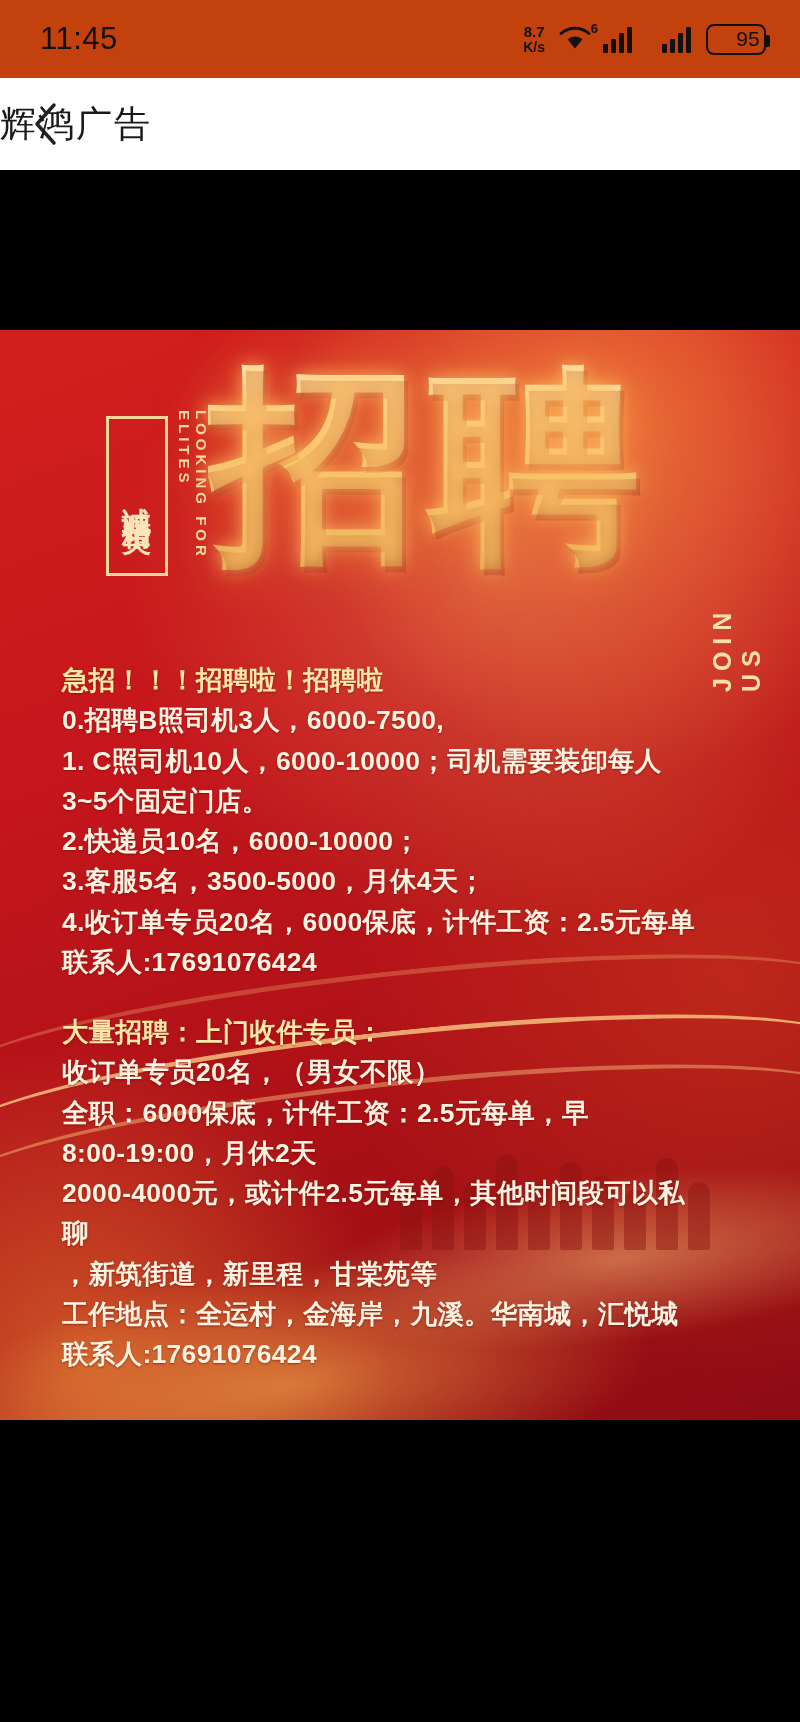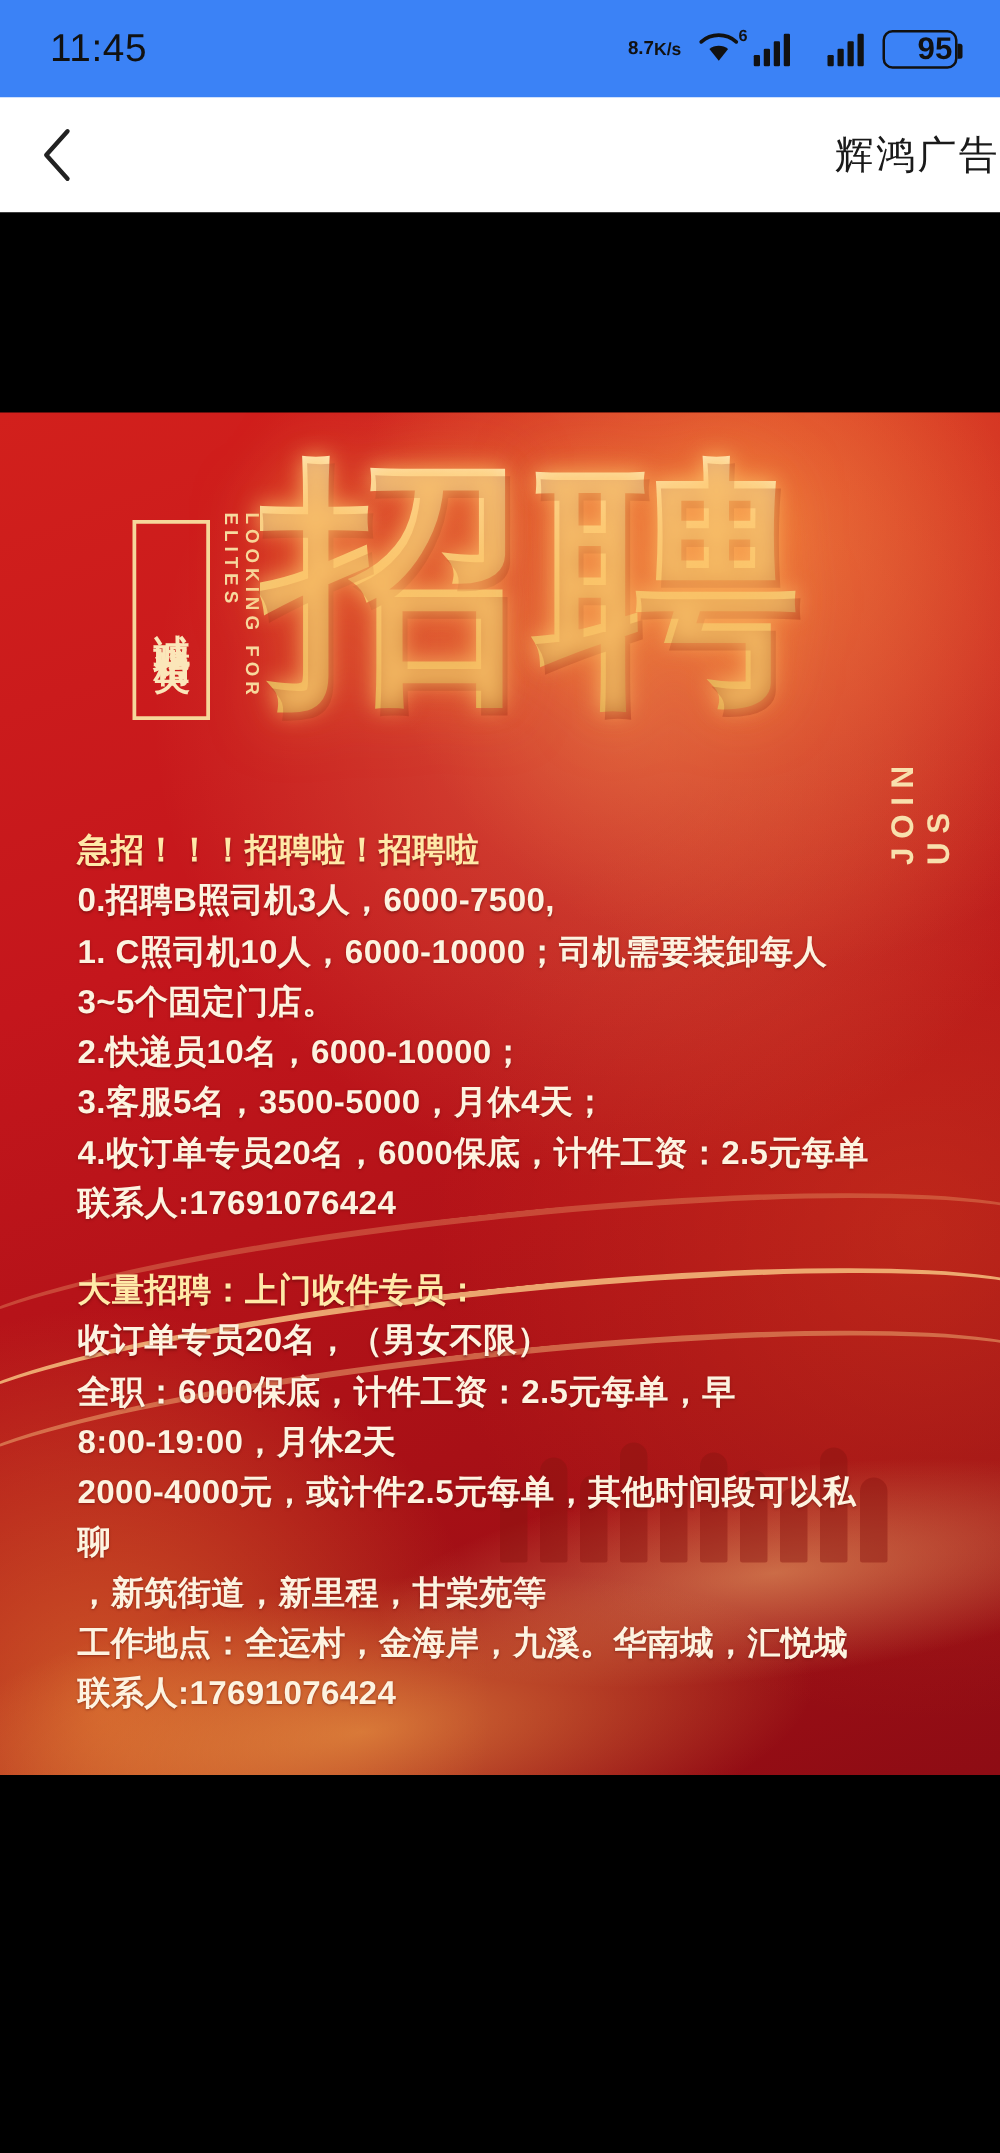--- a/index.html
+++ b/index.html
@@ -18,7 +18,7 @@
     align-items: center;
     justify-content: space-between;
     padding: 0 34px 0 40px;
-    background: #3b82f6;
+    background: #c2410c;
     color: #111;
   }
   .status-time {

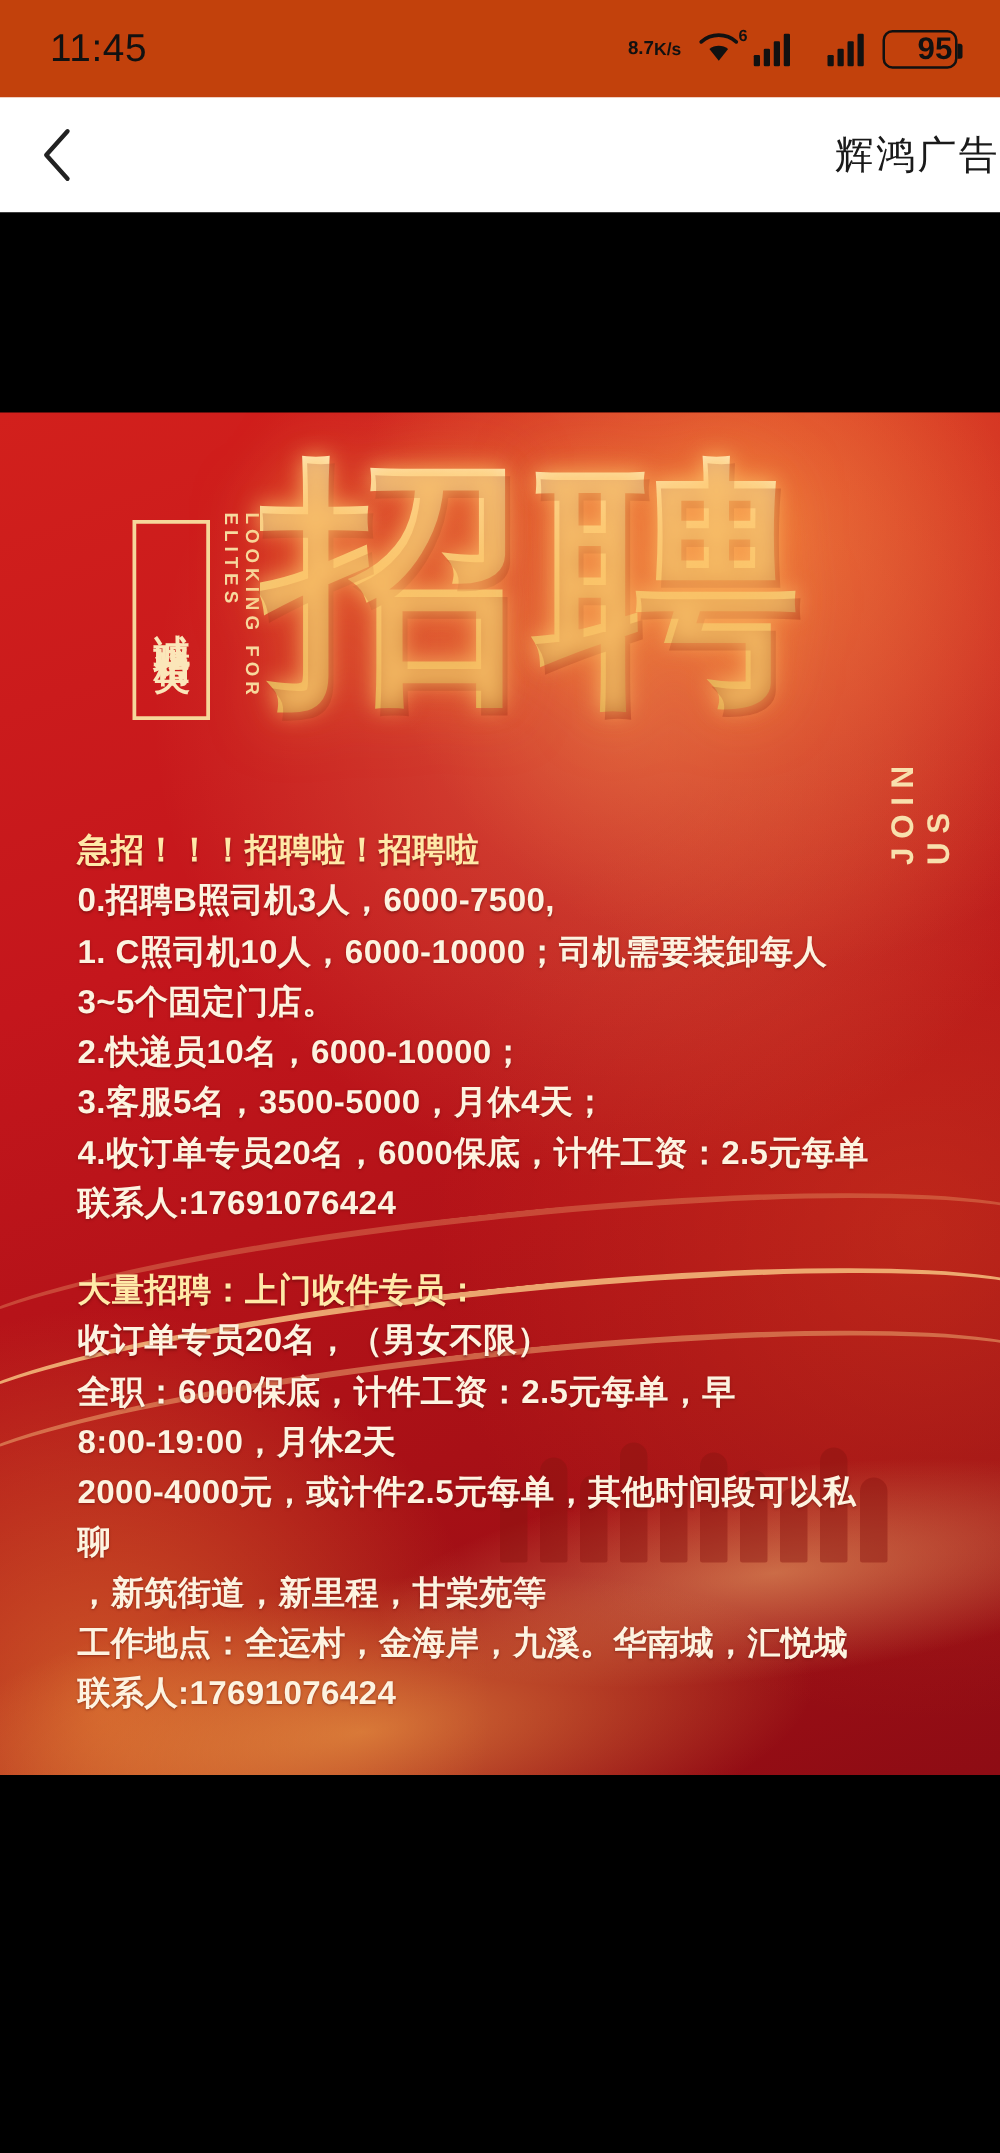--- a/index.html
+++ b/index.html
@@ -33,6 +33,7 @@
   }
   .netspeed {
     display: flex;
+    flex-direction: column;
     align-items: center;
     justify-content: center;
     line-height: 1.05;

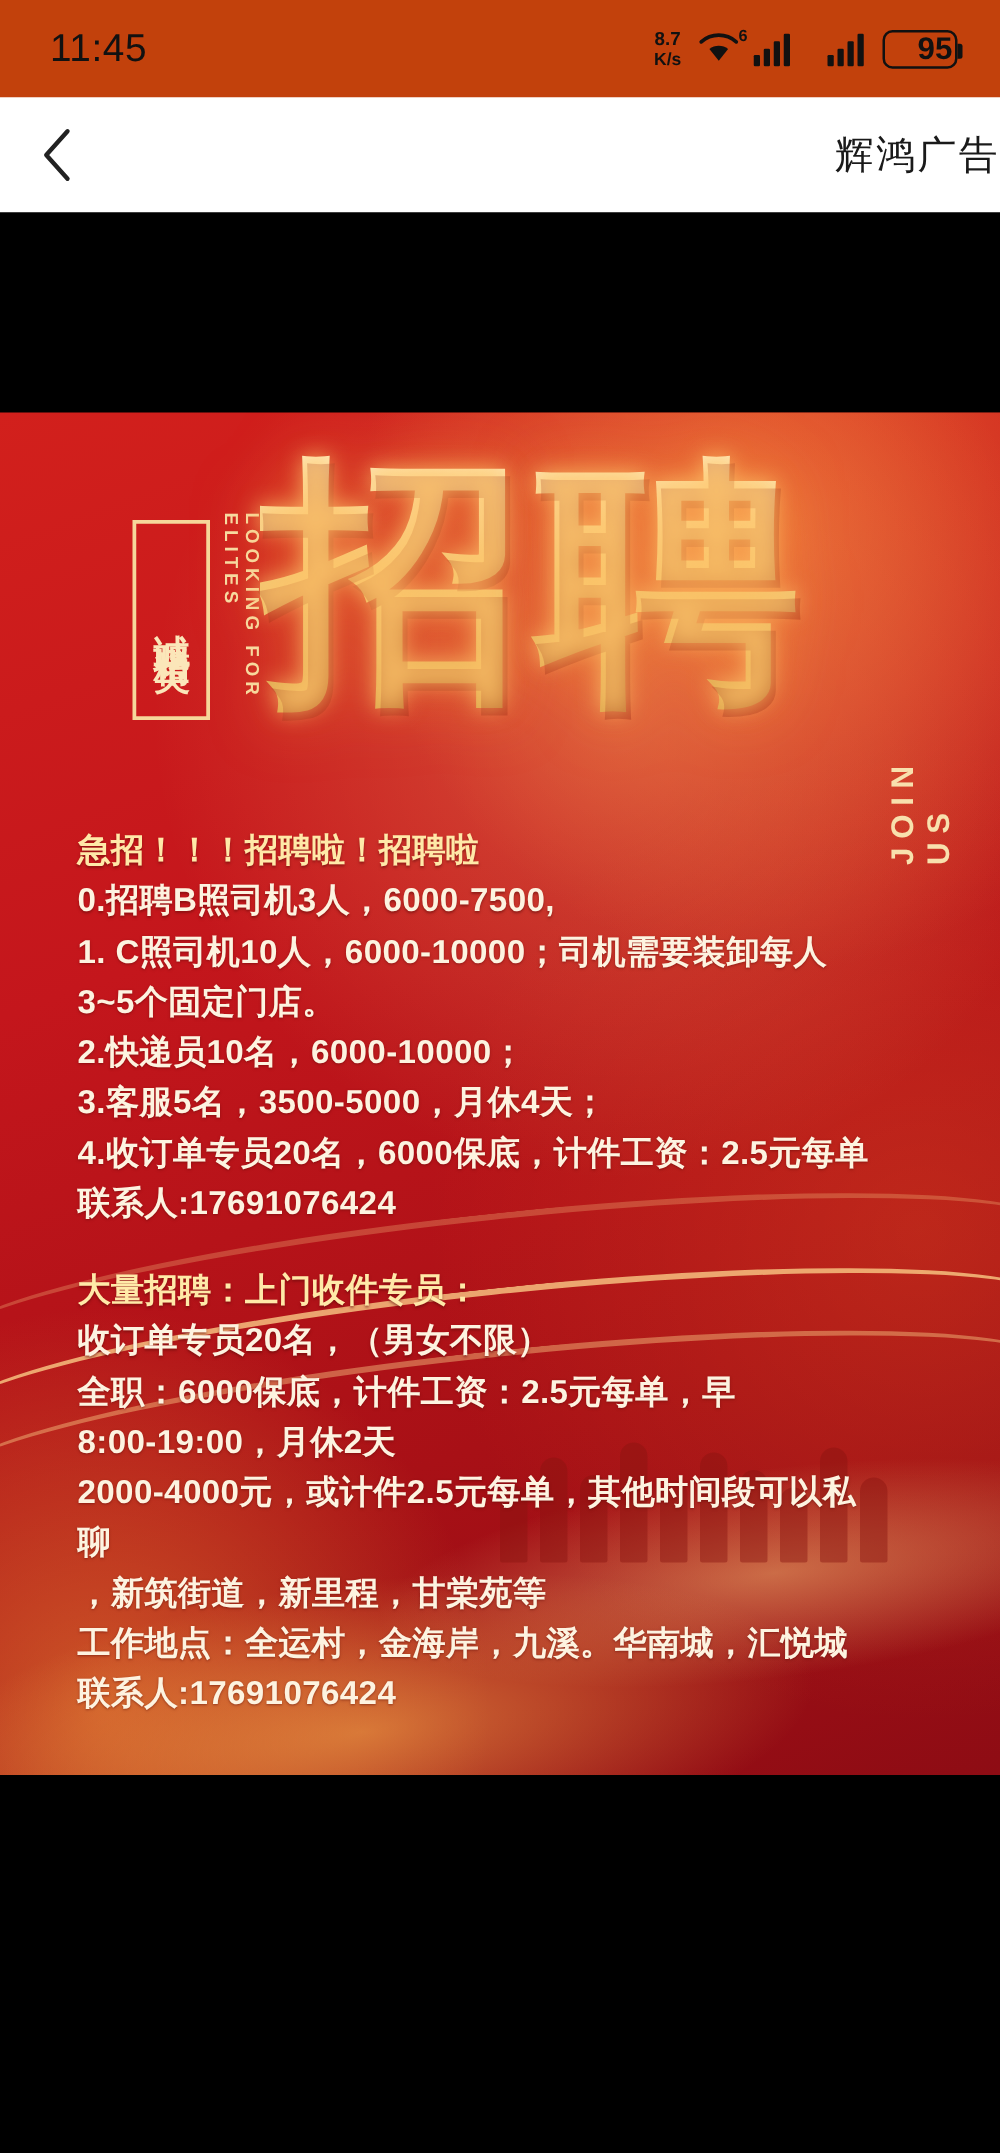--- a/index.html
+++ b/index.html
@@ -86,7 +86,7 @@
     background: #111;
     border-radius: 0 2px 2px 0;
   }
-  .battery span { font-size: 25px; font-weight: 700; margin-left: 24px; }
+  .battery span { font-size: 21px; font-weight: 400; margin-left: 24px; }
 
   
   .title-bar {

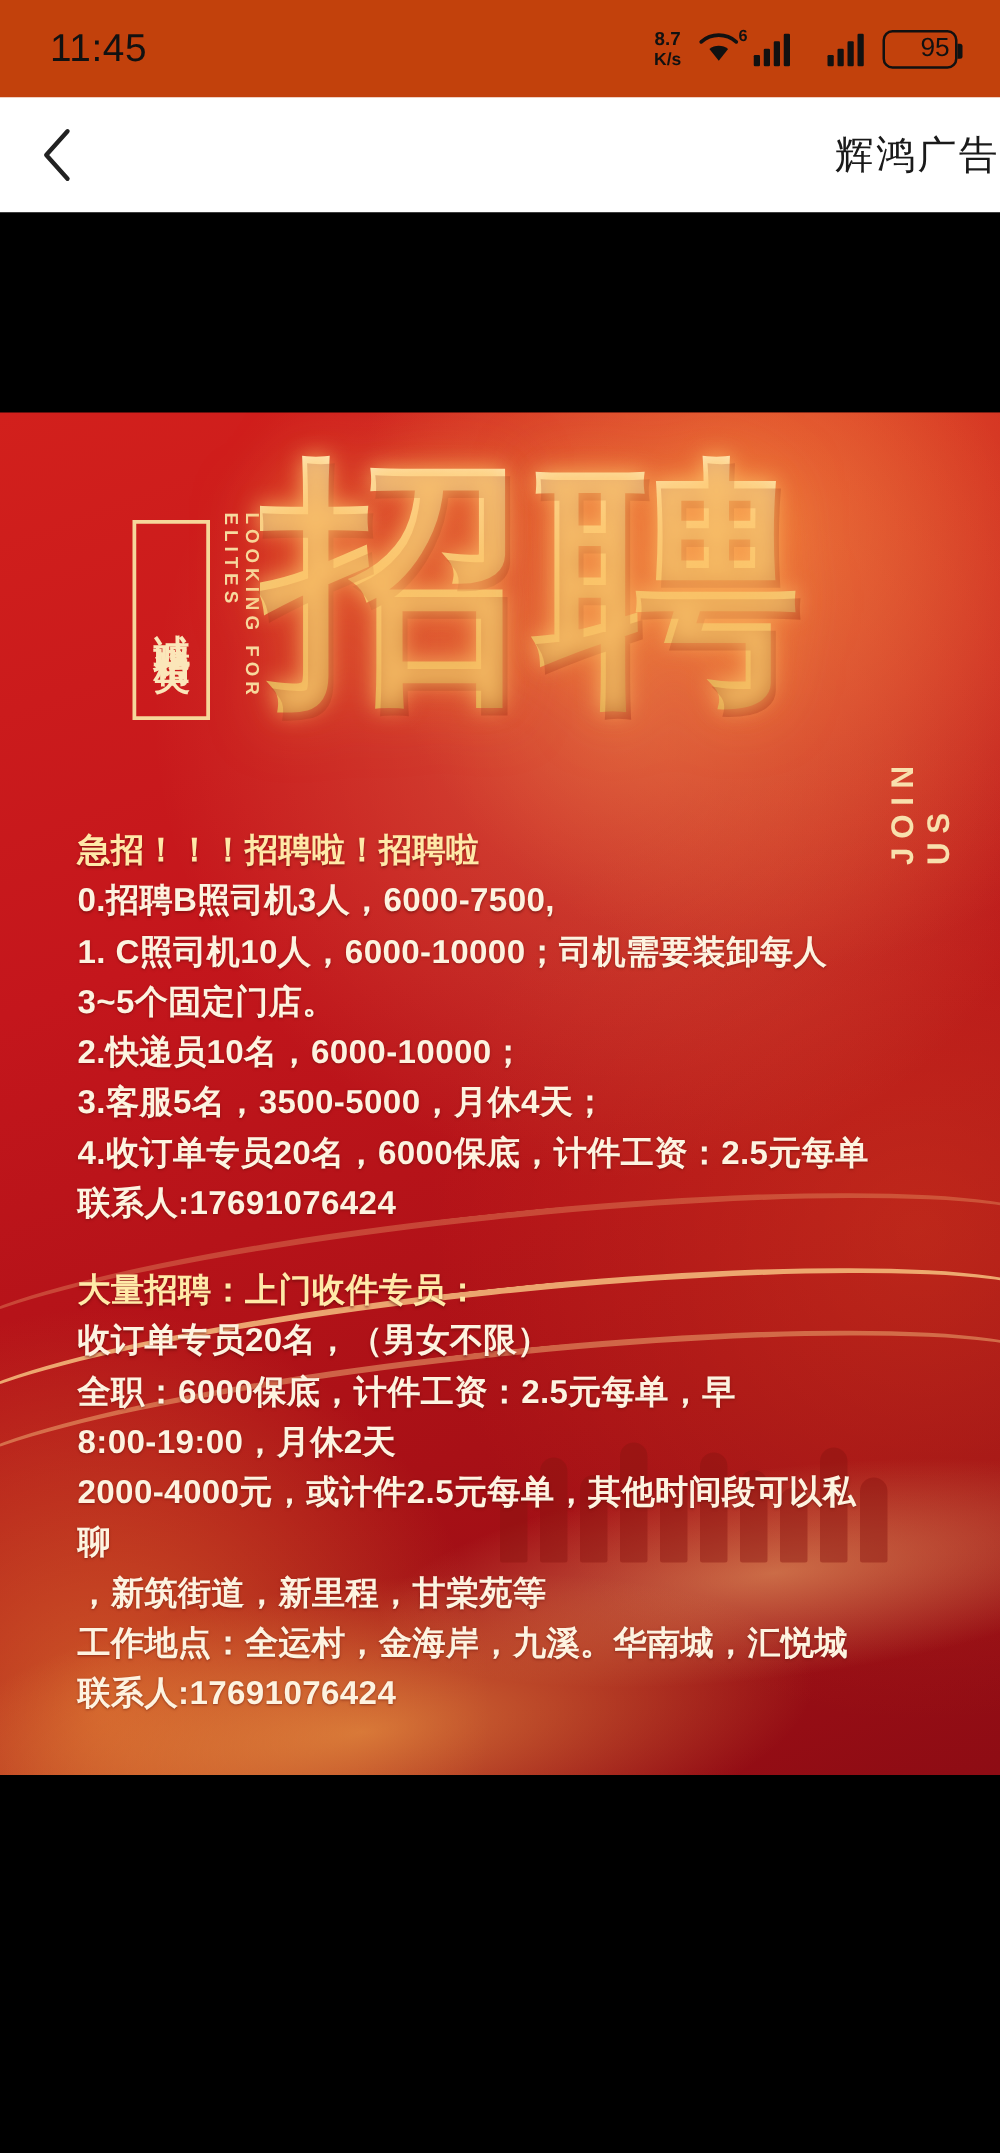--- a/index.html
+++ b/index.html
@@ -108,8 +108,8 @@
   .title-text {
     position: absolute;
     left: 0; right: 0;
-    text-align: right;
-    font-size: 31px;
+    text-align: left;
+    font-size: 36px;
     color: #1a1a1a;
     letter-spacing: 2px;
     pointer-events: none;

